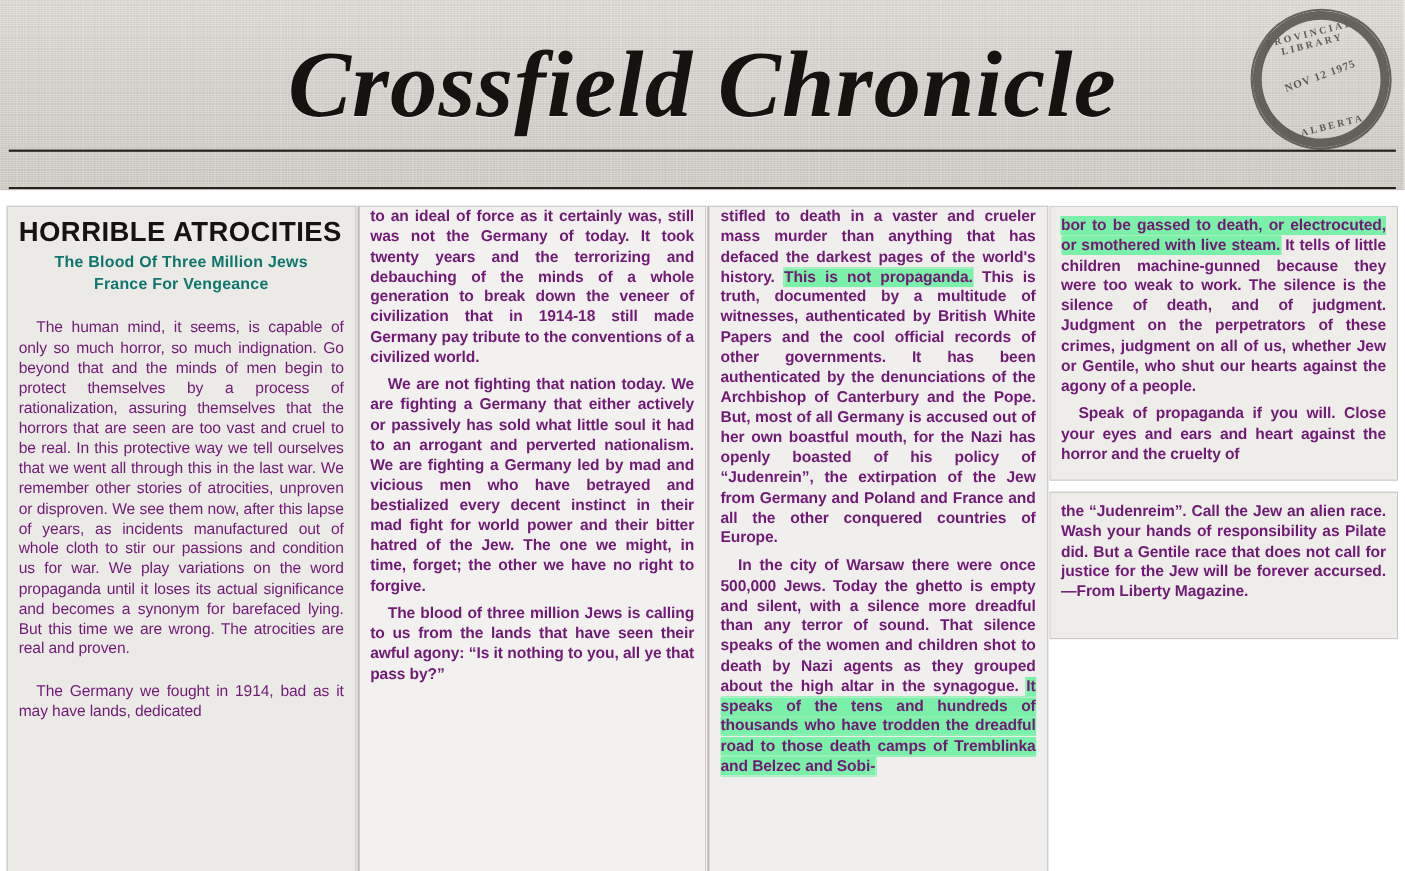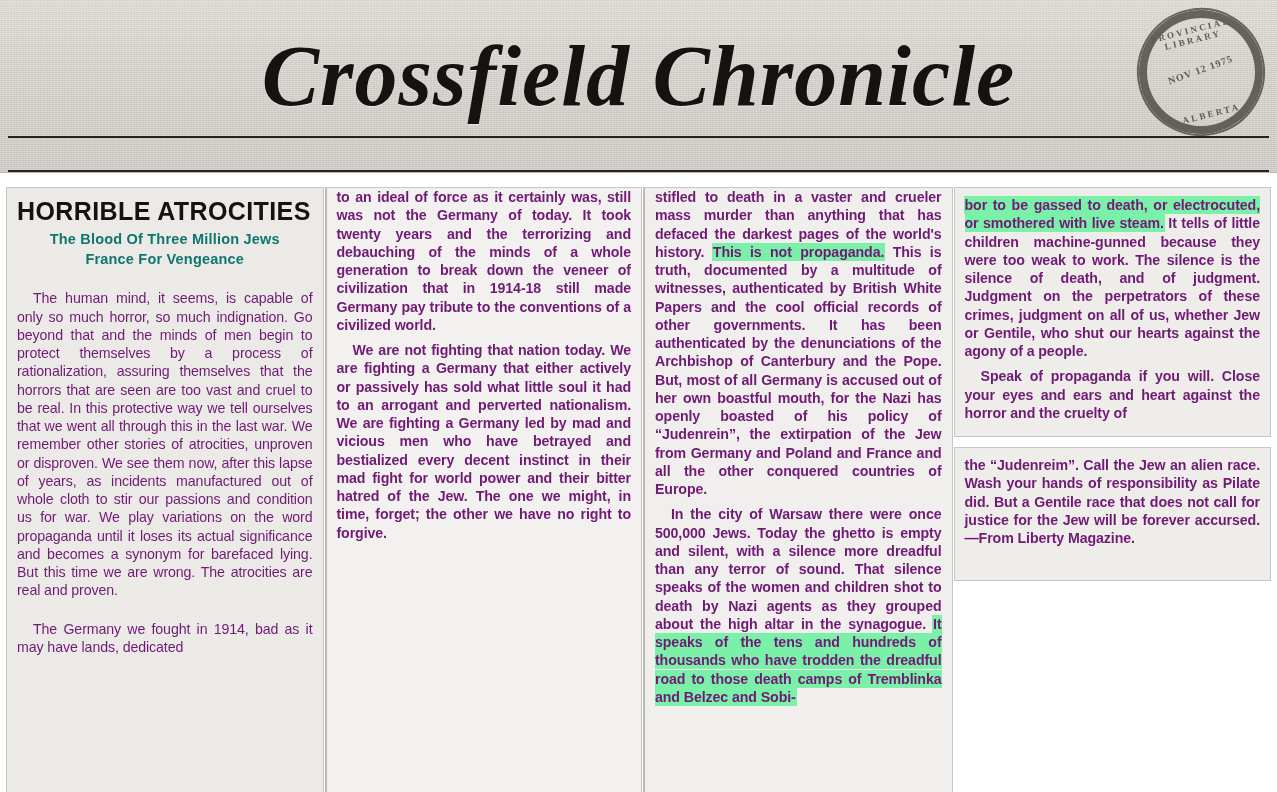--- a/index.html
+++ b/index.html
@@ -248,6 +248,7 @@
       <div class="col c2">
         <p class="body bold noindent">to an ideal of force as it certainly was, still was not the Germany of today. It took twenty years and the terrorizing and debauching of the minds of a whole generation to break down the veneer of civilization that in 1914-18 still made Germany pay tribute to the conventions of a civilized world.</p>
         <p class="body bold">We are not fighting that nation today. We are fighting a Germany that either actively or passively has sold what little soul it had to an arrogant and perverted nationalism. We are fighting a Germany led by mad and vicious men who have betrayed and bestialized every decent instinct in their mad fight for world power and their bitter hatred of the Jew. The one we might, in time, forget; the other we have no right to forgive.</p>
+        <p class="body bold">The blood of three million Jews is calling to us from the lands that have seen their awful agony: “Is it nothing to you, all ye that pass by?”</p>
       </div>
 
       <div class="col c3">

